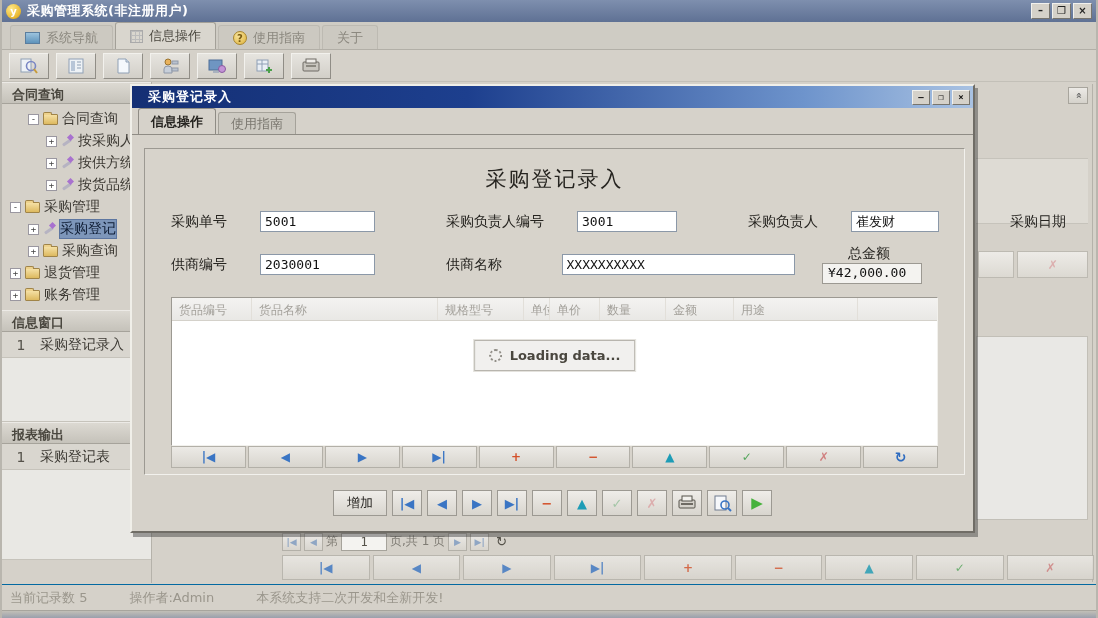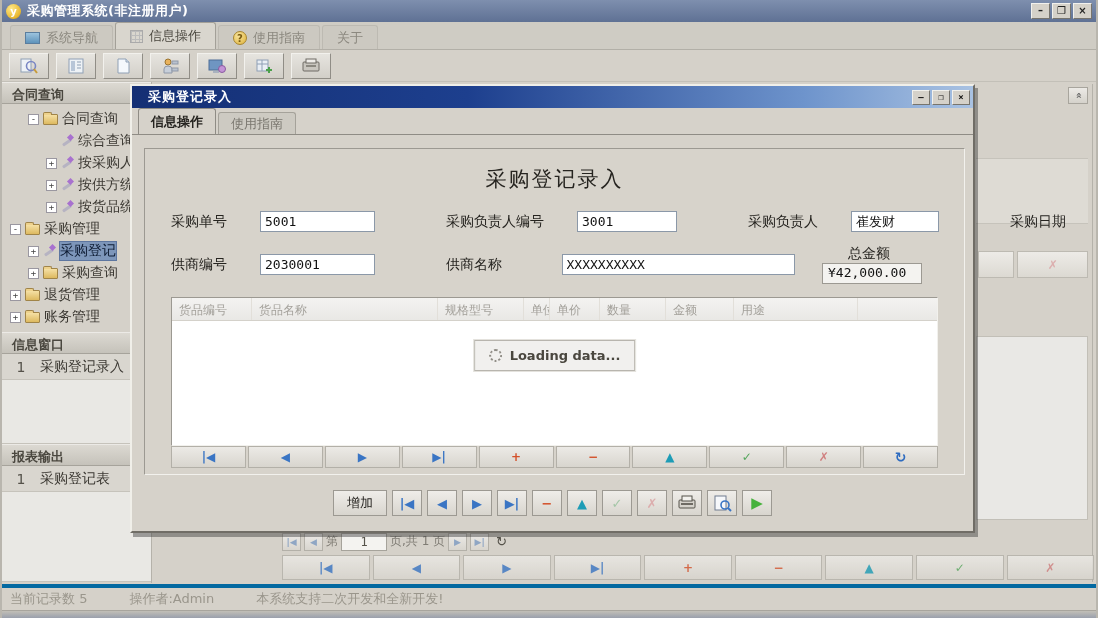--- a/index.html
+++ b/index.html
@@ -264,11 +264,6 @@
         <span class="folder"></span>
         <span class="tlabel">合同查询</span>
       </div>
-      <div class="trow ind2 noexp">
-        <span class="exp"></span>
-        <span class="toolic"></span>
-        <span class="tlabel">综合查询</span>
-      </div>
       <div class="trow ind2">
         <span class="exp">+</span>
         <span class="toolic"></span>

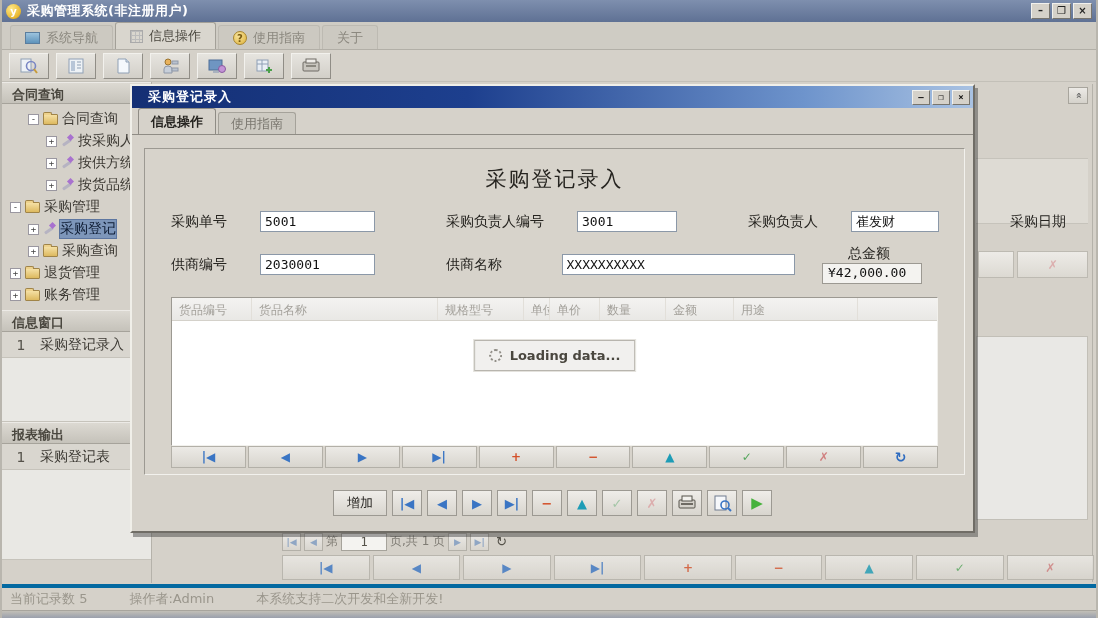--- a/index.html
+++ b/index.html
@@ -107,7 +107,7 @@
 
   
   .statusbar { position:absolute; left:0; top:584px; width:100%; height:26px;
-    background:#d5d1c9; border-top:4px solid #0369a1; display:flex; align-items:center;
+    background:#d5d1c9; border-top:1px solid #0369a1; display:flex; align-items:center;
     font-size:13px; color:#9a968c; gap:42px; padding-left:8px; }
   .bottomedge { position:absolute; left:0; top:610px; width:100%; height:8px;
     background:linear-gradient(#c2bfb7,#9aa0ac); border-top:1px solid #a8a59d; }

